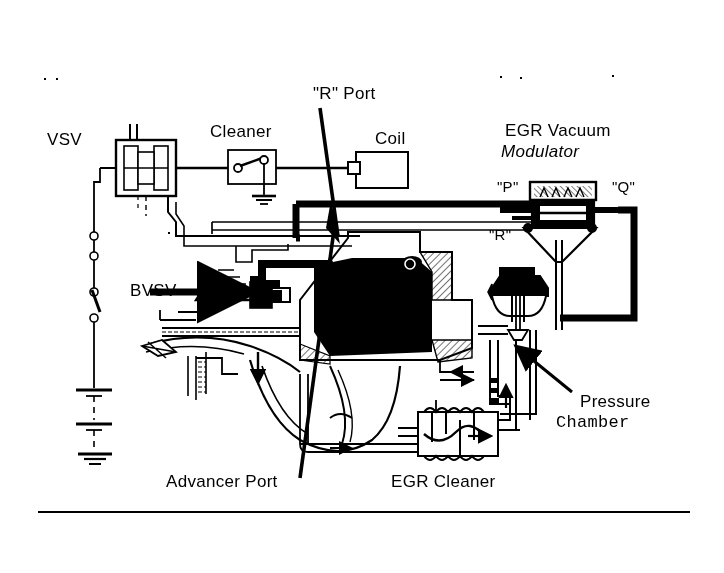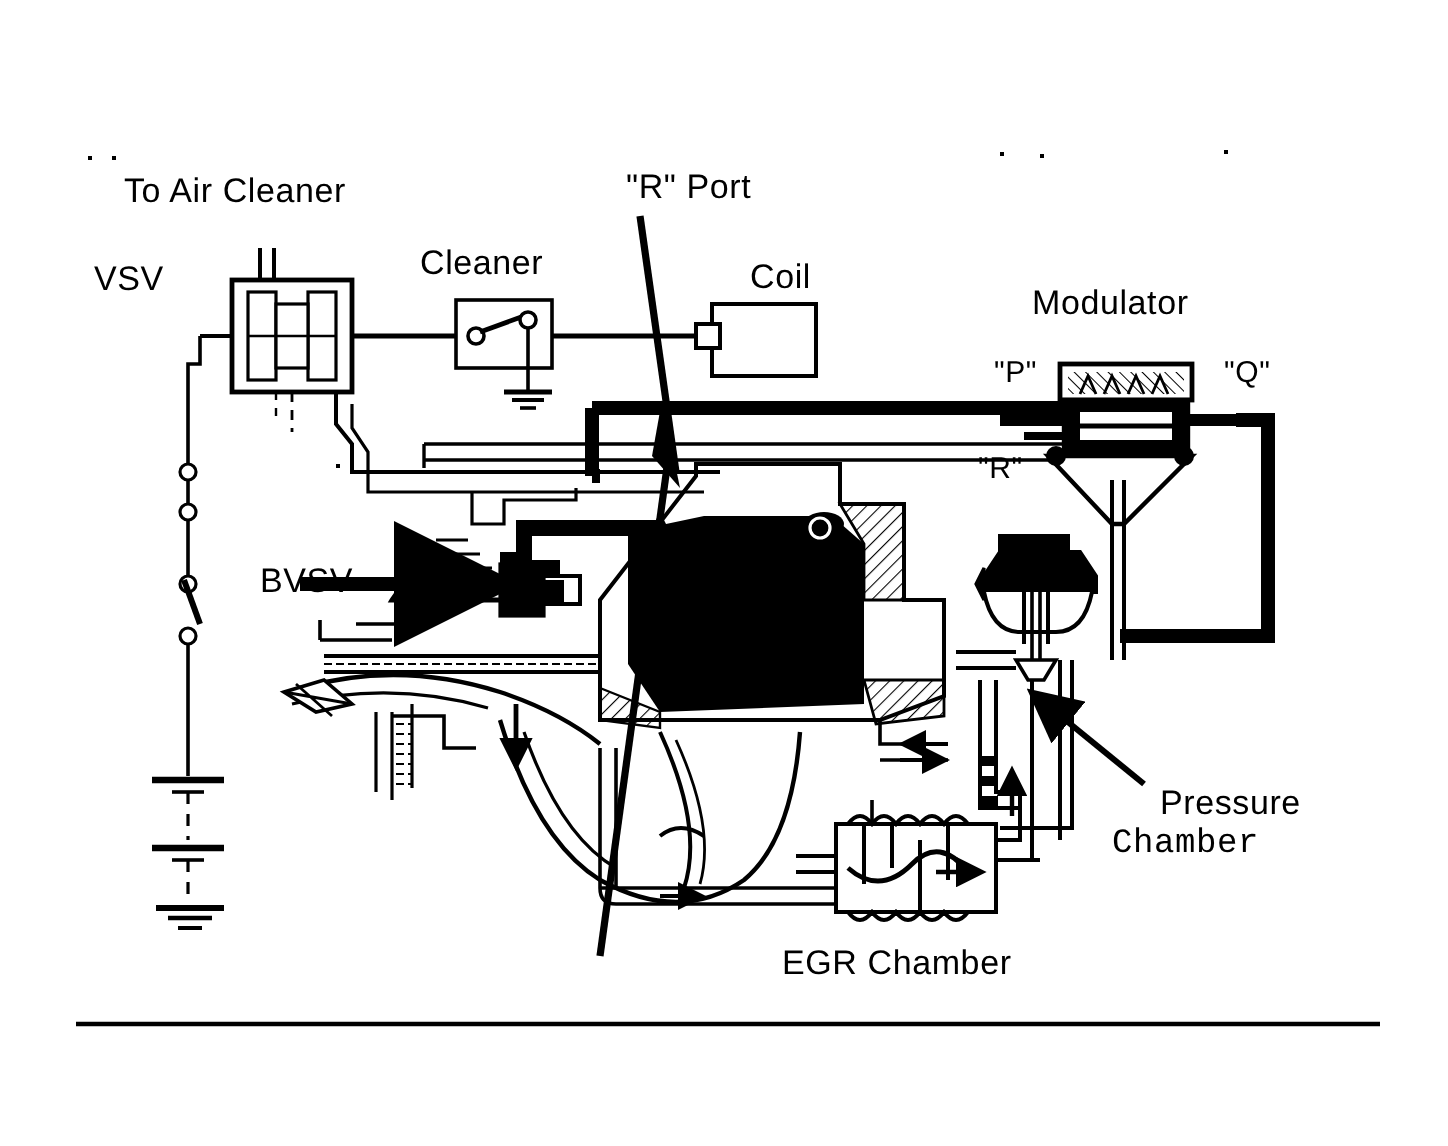--- a/index.html
+++ b/index.html
@@ -290,7 +290,6 @@
     <line x1="38" y1="512" x2="690" y2="512" stroke="#000" stroke-width="2.2"></line>
   </svg>
 
-  <div class="lbl" style="left:62px; top:86px;">To Air Cleaner</div>
 
   <div class="lbl" style="left:47px; top:130px;">VSV</div>
 

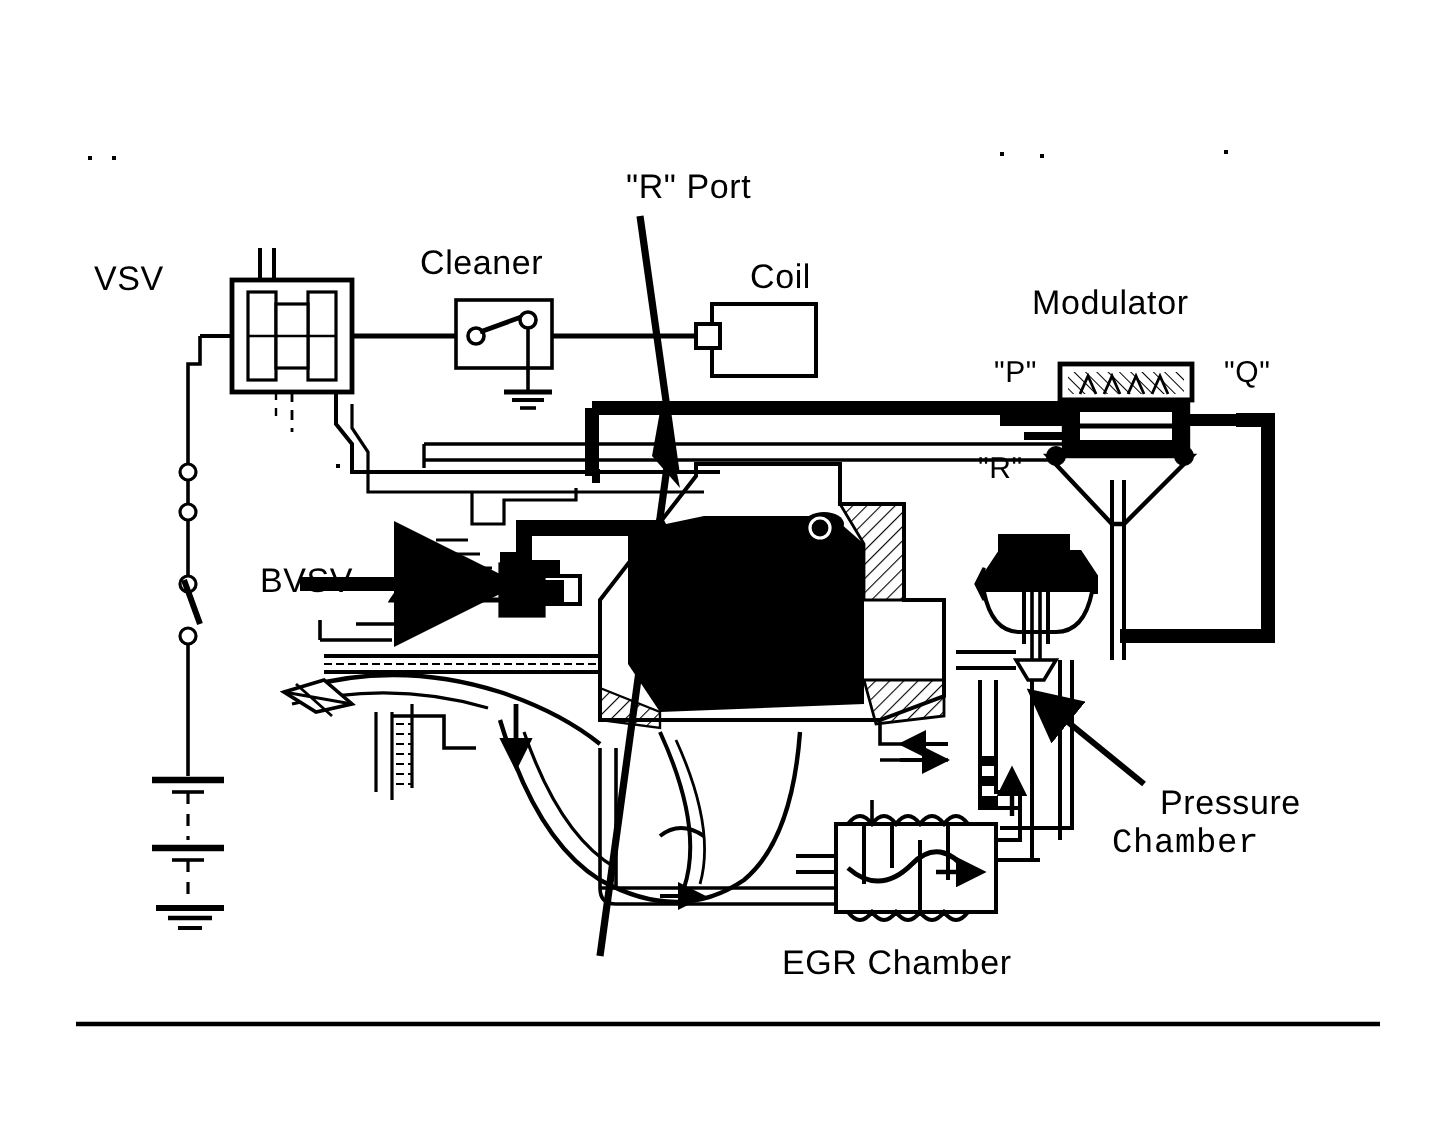--- a/index.html
+++ b/index.html
@@ -299,6 +299,7 @@
 
   <div class="lbl" style="left:313px; top:84px;">"R" Port</div>
 
+  <div class="lbl" style="left:505px; top:121px;">EGR Vacuum</div>
   <div class="lbl" style="left:516px; top:142px;">Modulator</div>
 
   <div class="lbl small" style="left:497px; top:177px;">"P"</div>

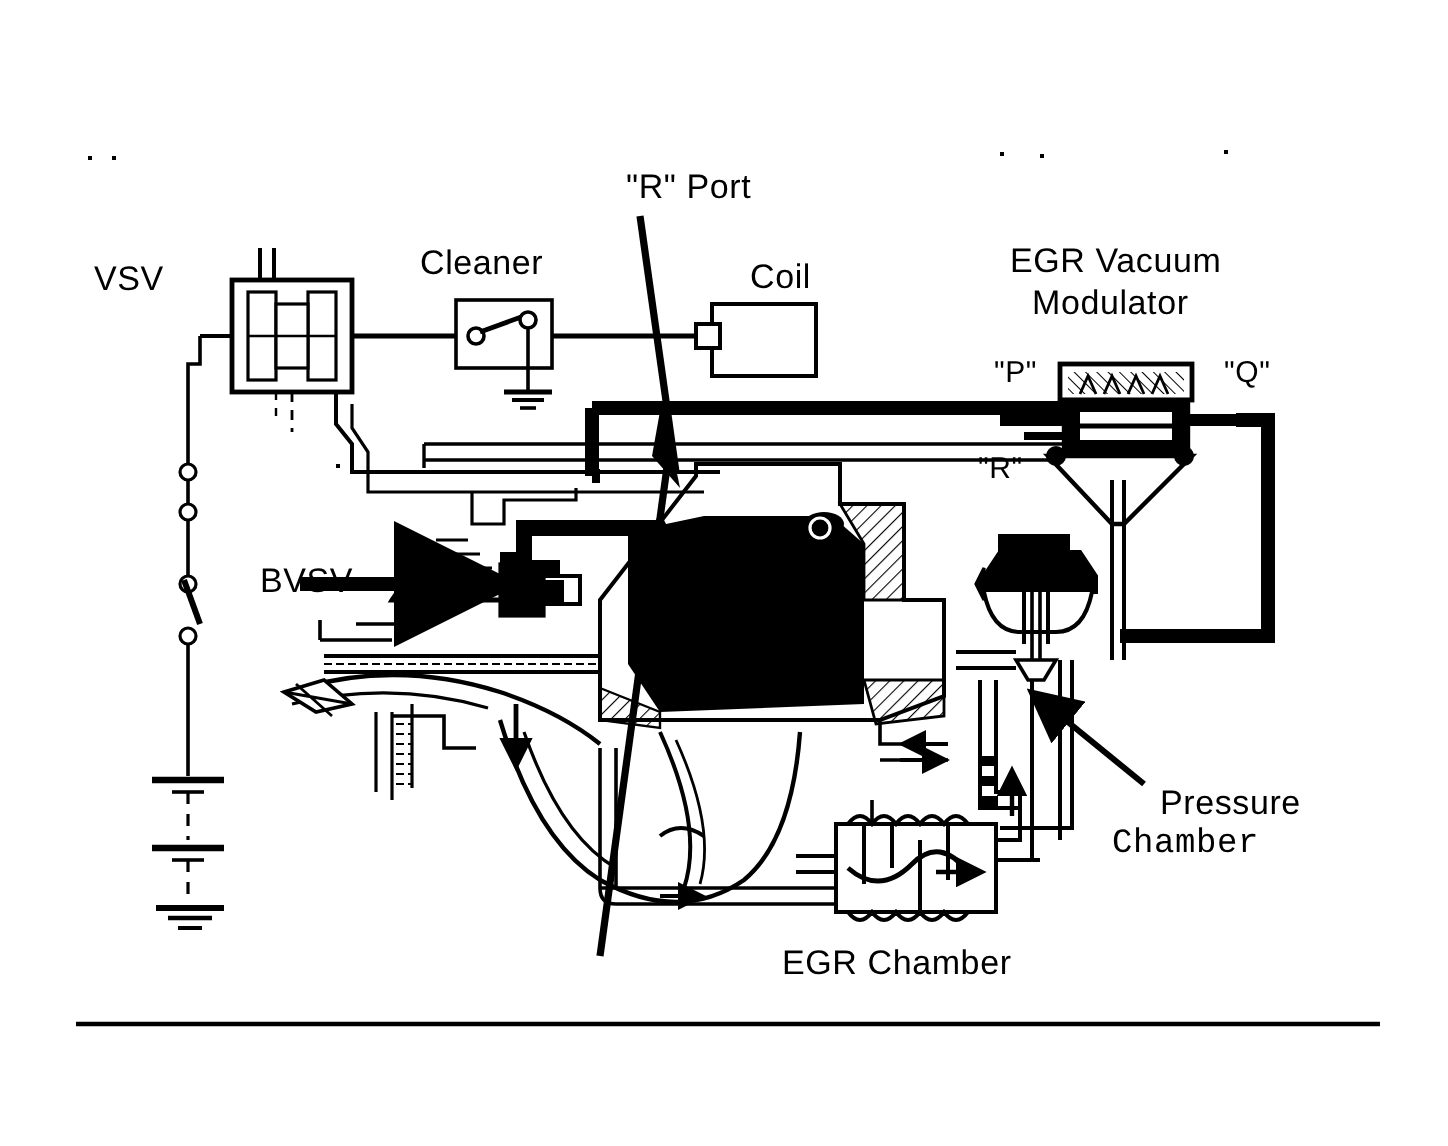--- a/index.html
+++ b/index.html
@@ -300,7 +300,7 @@
   <div class="lbl" style="left:313px; top:84px;">"R" Port</div>
 
   <div class="lbl" style="left:505px; top:121px;">EGR Vacuum</div>
-  <div class="lbl" style="left:516px; top:142px;">Modulator</div>
+  <div class="lbl" style="left:501px; top:142px;font-style:italic;">Modulator</div>
 
   <div class="lbl small" style="left:497px; top:177px;">"P"</div>
 

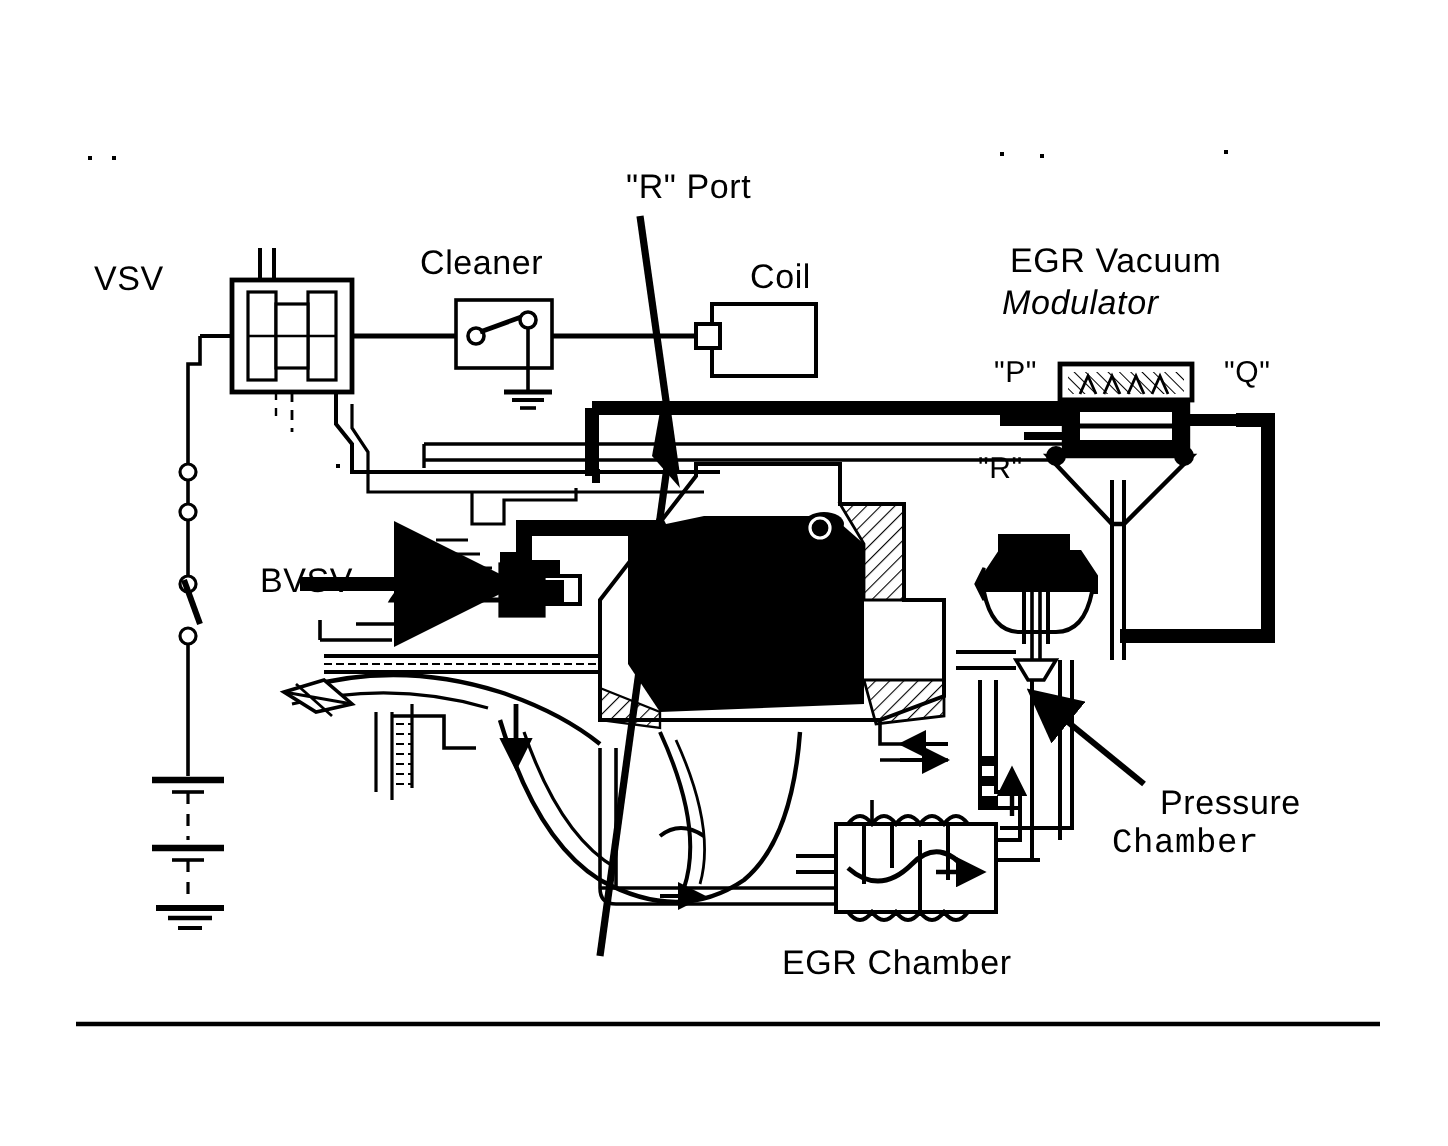--- a/index.html
+++ b/index.html
@@ -314,6 +314,7 @@
   <div class="lbl" style="left:580px; top:392px;">Pressure</div>
   <div class="lbl" style="left:556px; top:413px;font-family:Liberation Mono, monospace;">Chamber</div>
 
+  <div class="lbl" style="left:166px; top:472px;">Advancer Port</div>
 
   <div class="lbl" style="left:391px; top:472px;">EGR Chamber</div>
 

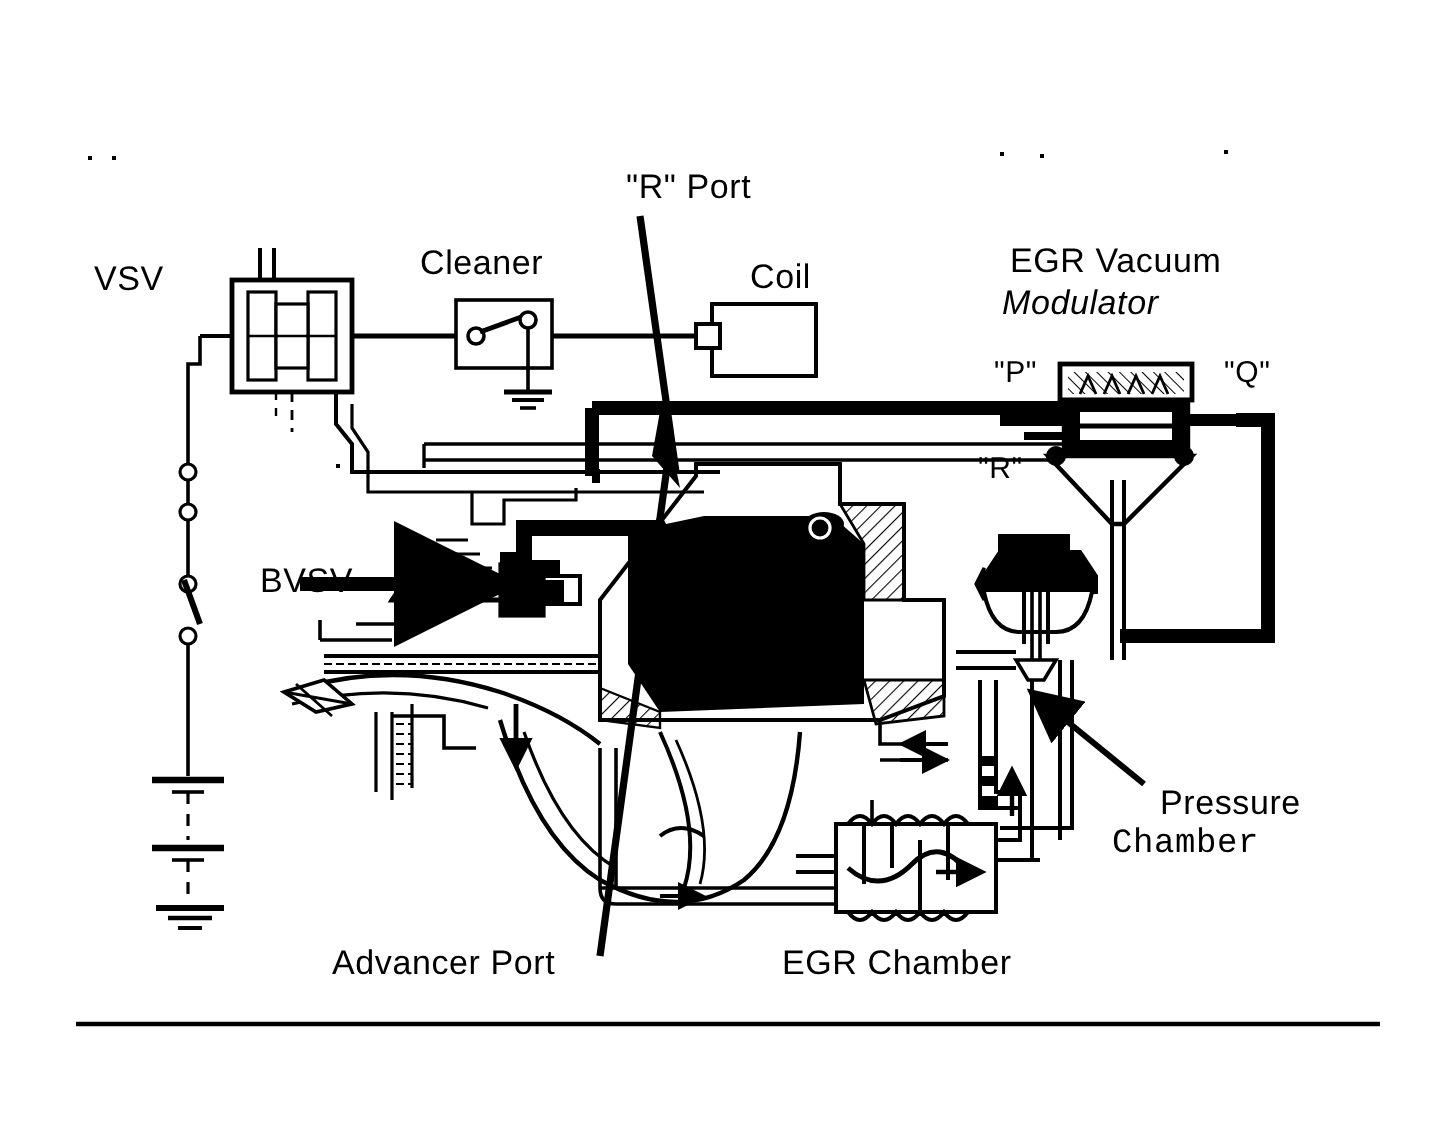--- a/index.html
+++ b/index.html
@@ -316,7 +316,7 @@
 
   <div class="lbl" style="left:166px; top:472px;">Advancer Port</div>
 
-  <div class="lbl" style="left:391px; top:472px;">EGR Chamber</div>
+  <div class="lbl" style="left:391px; top:472px;">EGR Cleaner</div>
 
 </div>
 

